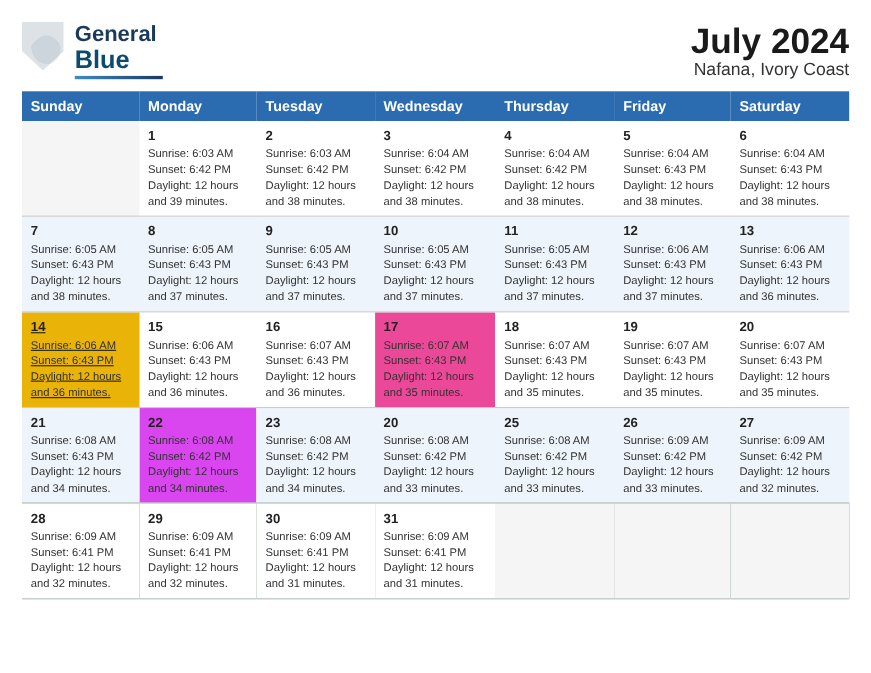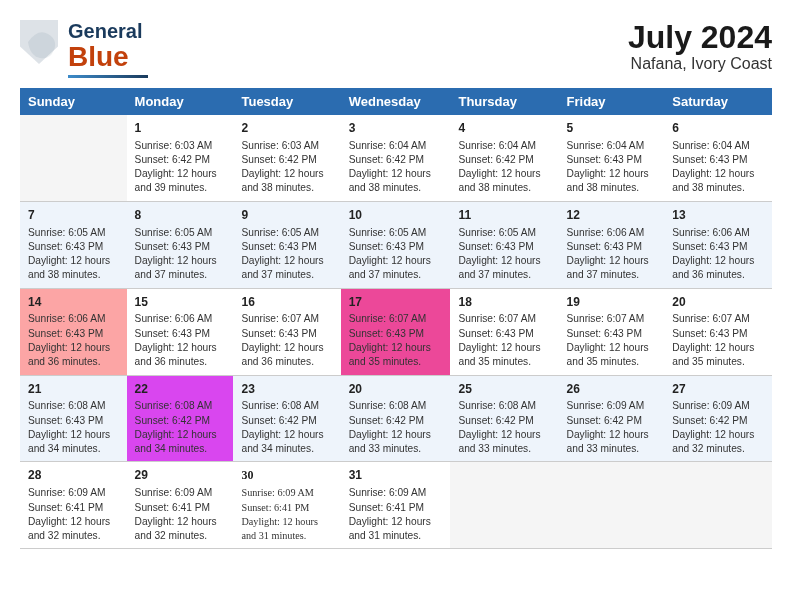--- a/index.html
+++ b/index.html
@@ -96,7 +96,7 @@
         <div style="font-size:20px; font-weight:bold; color:#1a3a5c; line-height:1.1;">
           <span style="color:#1a3a5c;">General</span>
         </div>
-        <div style="font-size:28px; font-weight:bold; color:#c2410c; line-height:1.1;">Blue</div>
+        <div style="font-size:23px; font-weight:bold; color:#0c4a6e; line-height:1.1;">Blue</div>
         <div style="height:3px; background: linear-gradient(to right, #3d8bc9 0%, #1a3a5c 100%); width:80px; margin-top:2px;"></div>
       </div>
     </div>

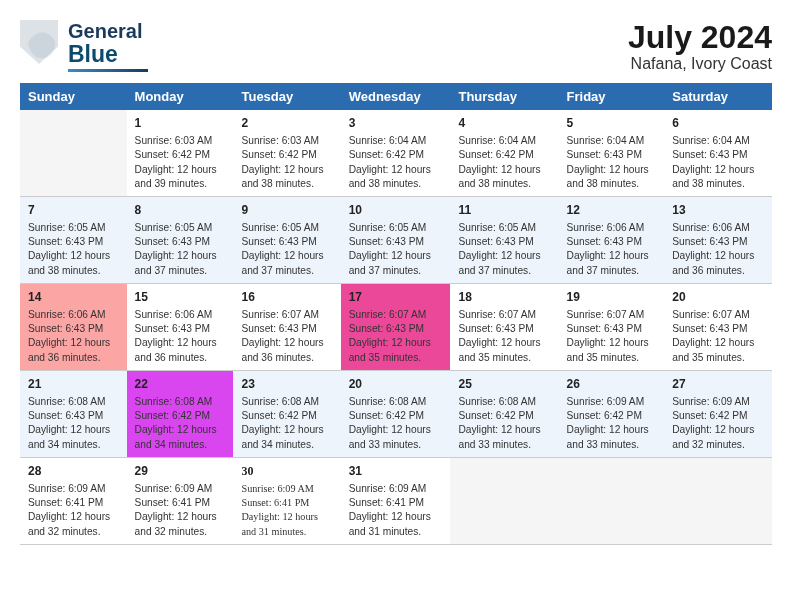--- a/index.html
+++ b/index.html
@@ -217,7 +217,7 @@
         </td>
       </tr>
       <tr style="background-color: rgb(255, 255, 255);">
-        <td style="background-color: #fca5a5;">
+        <td style="background-color: #eab308; text-decoration: underline;">
           <span class="day-number">14</span>
           <div class="day-info" style="white-space: pre-line;">Sunrise: 6:06 AM
 Sunset: 6:43 PM

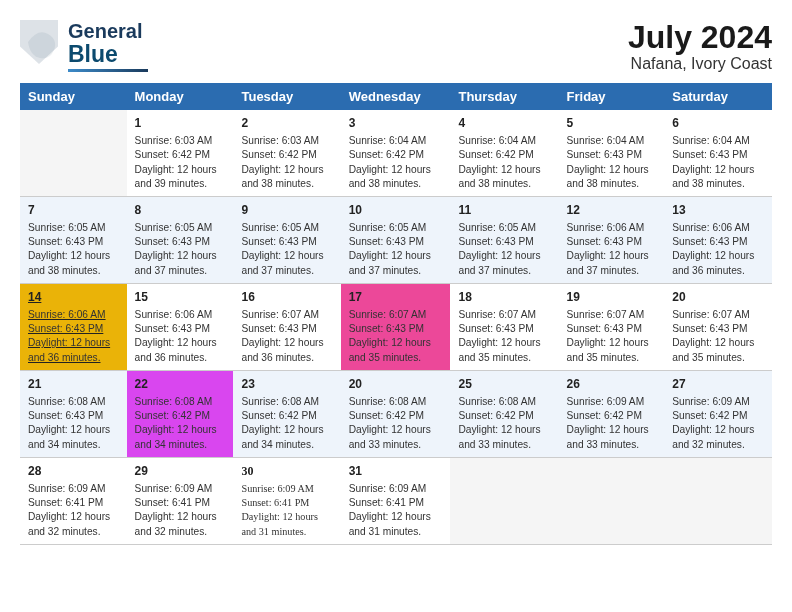--- a/index.html
+++ b/index.html
@@ -333,7 +333,7 @@
 Daylight: 12 hours
 and 32 minutes.</div>
         </td>
-        <td style="background-color: rgb(255, 255, 255); font-family: Liberation Serif, serif;">
+        <td style="background-color: rgb(255, 255, 255);">
           <span class="day-number">30</span>
           <div class="day-info" style="white-space: pre-line;">Sunrise: 6:09 AM
 Sunset: 6:41 PM

